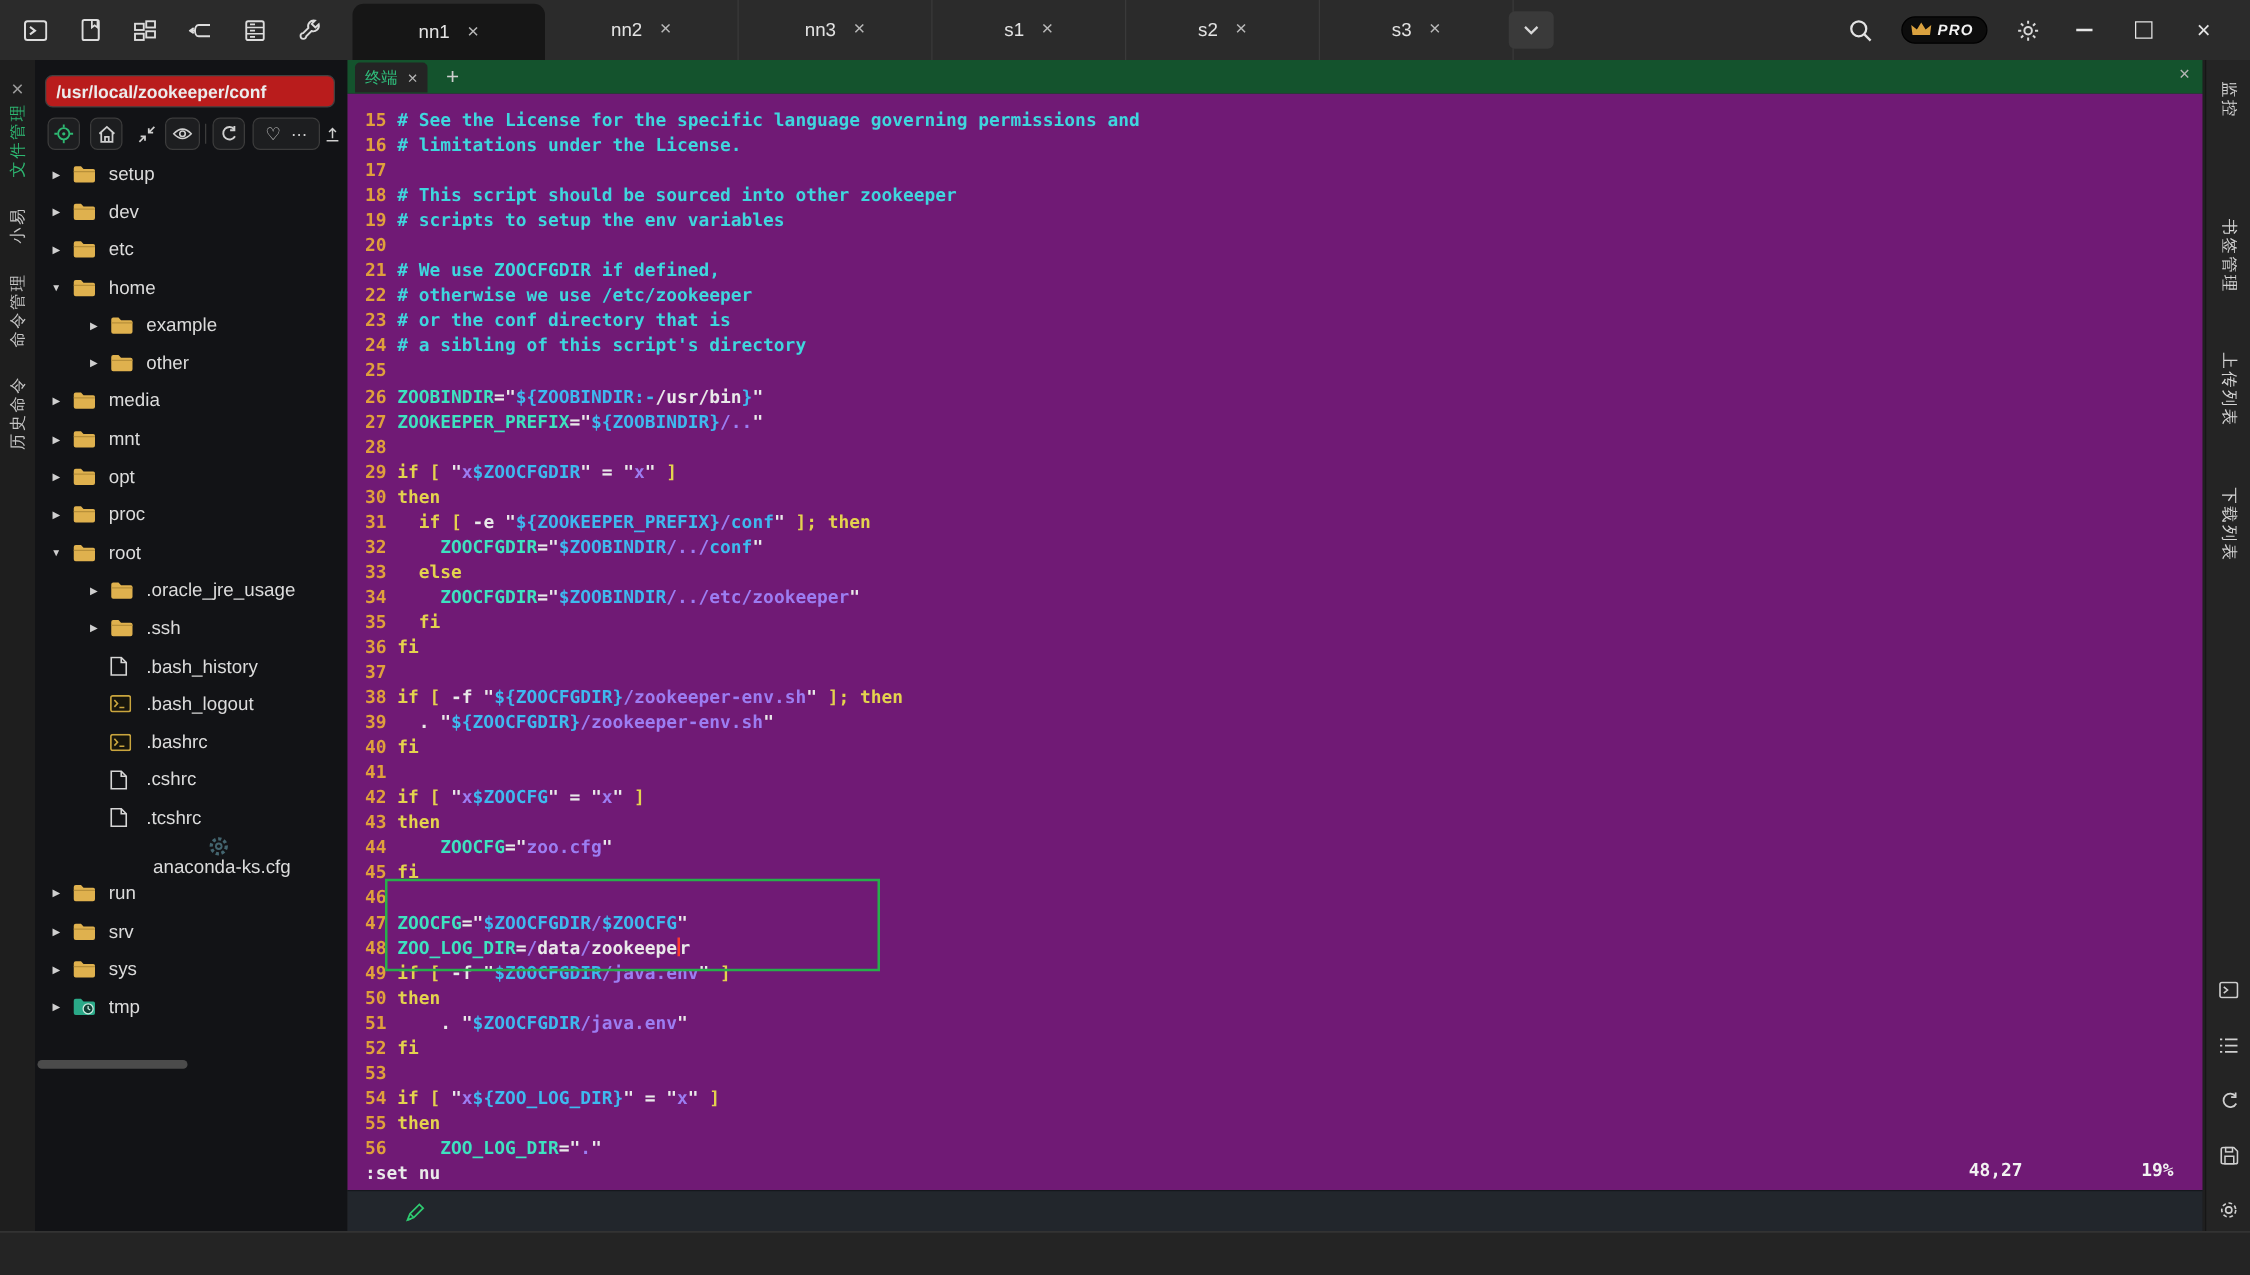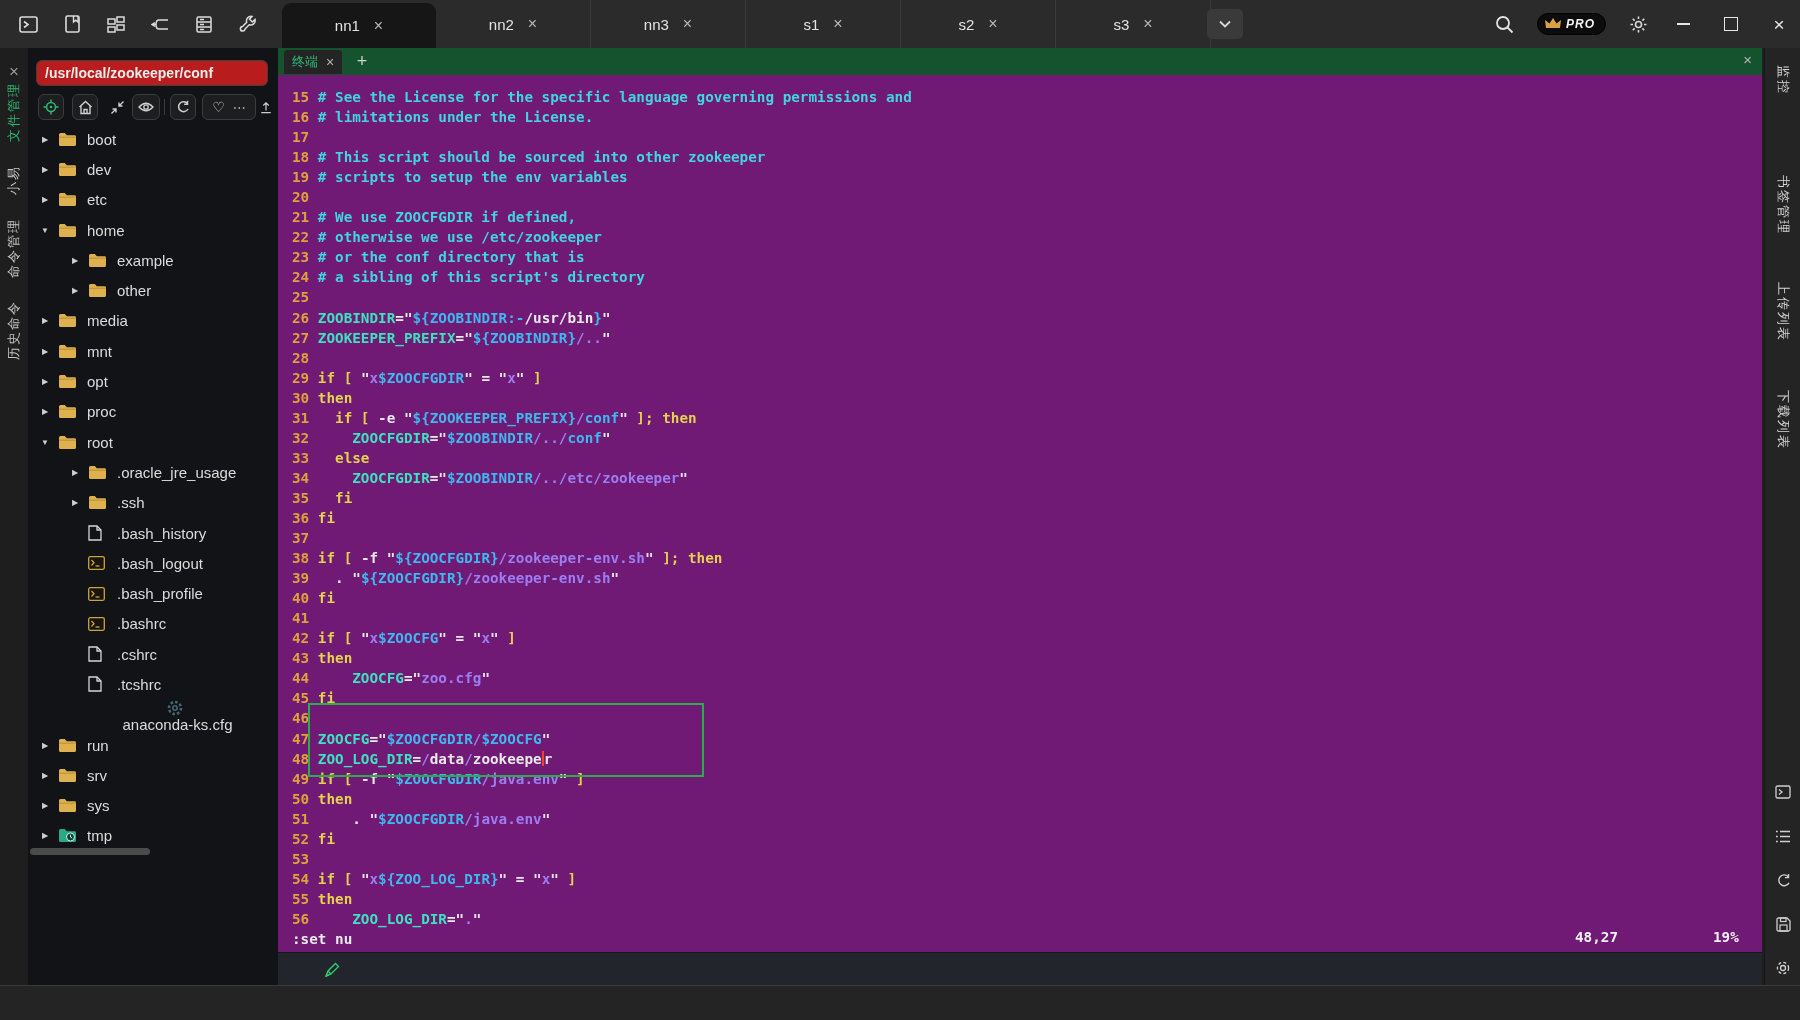--- a/index.html
+++ b/index.html
@@ -16,7 +16,7 @@
   .tab .close{color:#b9b9b9;font-size:16px;line-height:1;}
   .tab-dropdown{position:absolute;left:1207px;top:9px;width:36px;height:30px;background:#3a3a3a;
        border-radius:5px;display:flex;align-items:center;justify-content:center;}
-  .tb-right{position:absolute;right:0;top:0;height:48px;display:flex;align-items:center;gap:22px;padding-right:8px;}
+  .tb-right{position:absolute;right:0;top:0;height:48px;display:flex;align-items:center;gap:22px;padding-right:24px;}
   .win-btn{width:26px;height:26px;display:flex;align-items:center;justify-content:center;color:#e6e6e6;}
   .pro-badge{display:flex;align-items:center;gap:4px;background:#0c0c0c;border-radius:12px;
        padding:3px 10px 3px 6px;border:1px solid #000;}

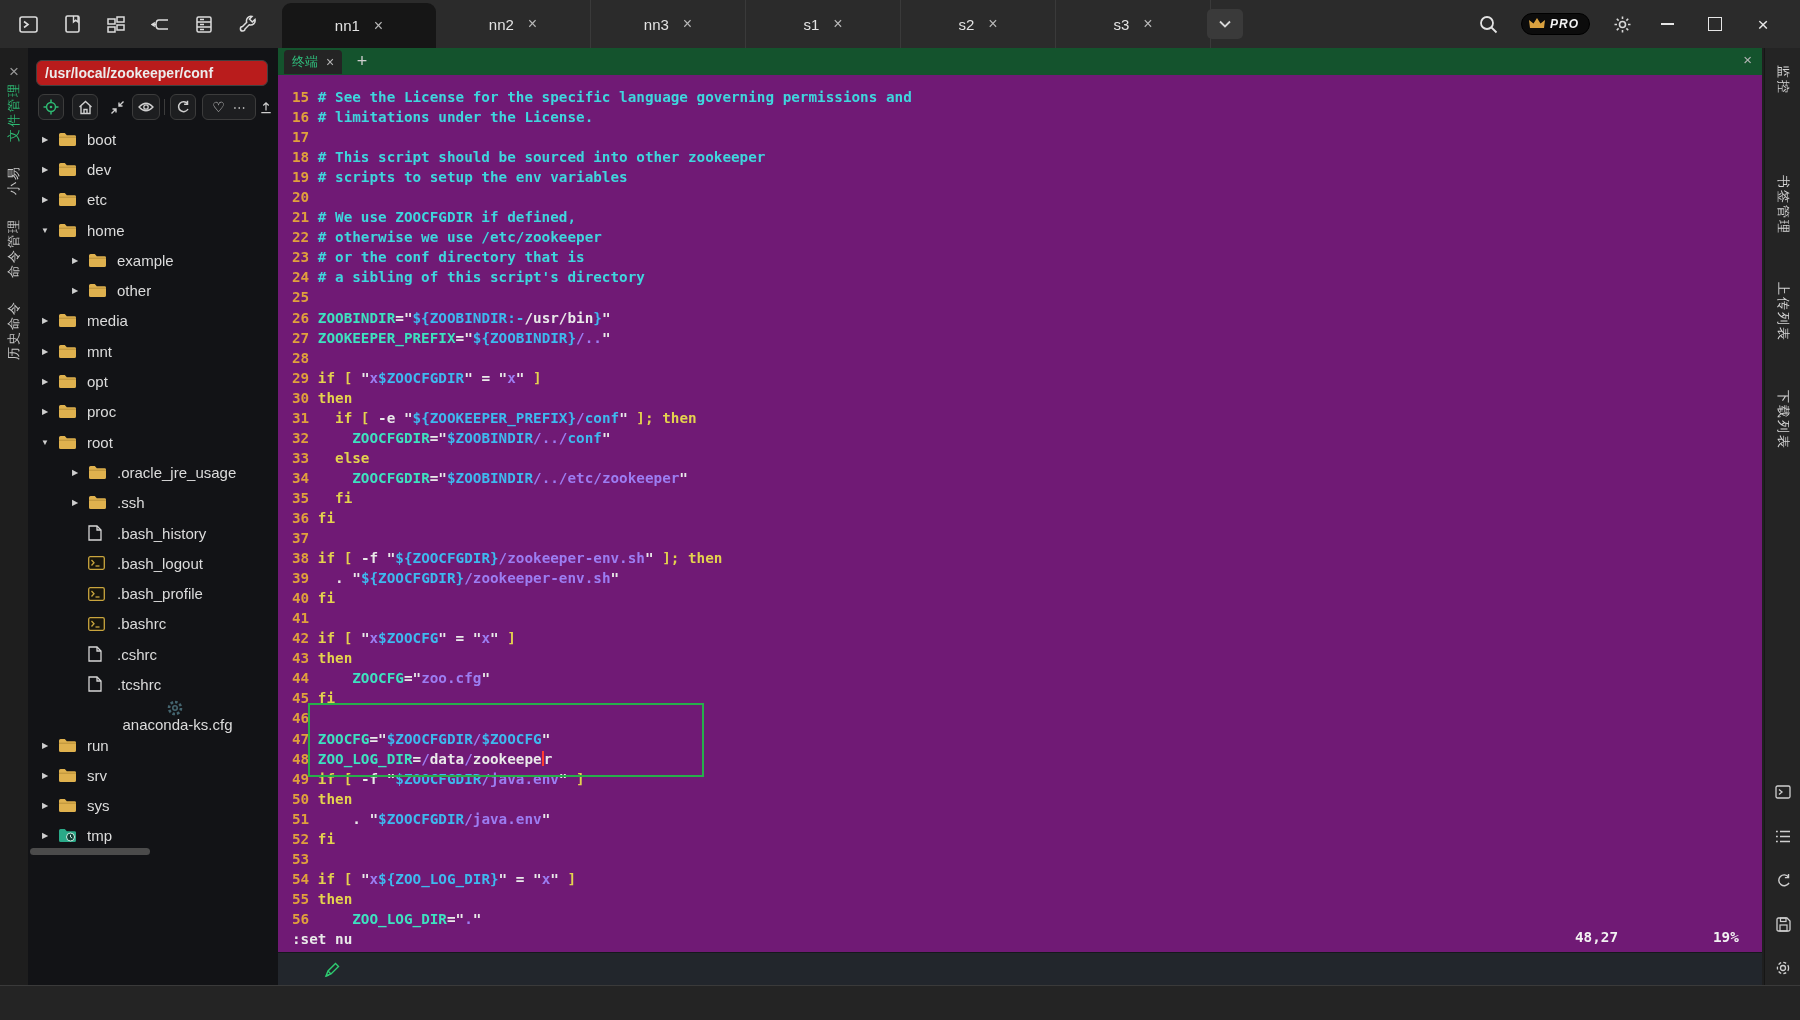--- a/index.html
+++ b/index.html
@@ -264,7 +264,7 @@
               <path d="M1 5.2 H18" stroke="#b8903a" stroke-width="1"></path>
             </svg>
           </span>
-          <span class="tree-label">boot</span>
+          <span class="tree-label">setup</span>
         </div>
         <div class="tree-row" style="padding-left: 12px;">
           <span class="tree-arrow">▶</span>

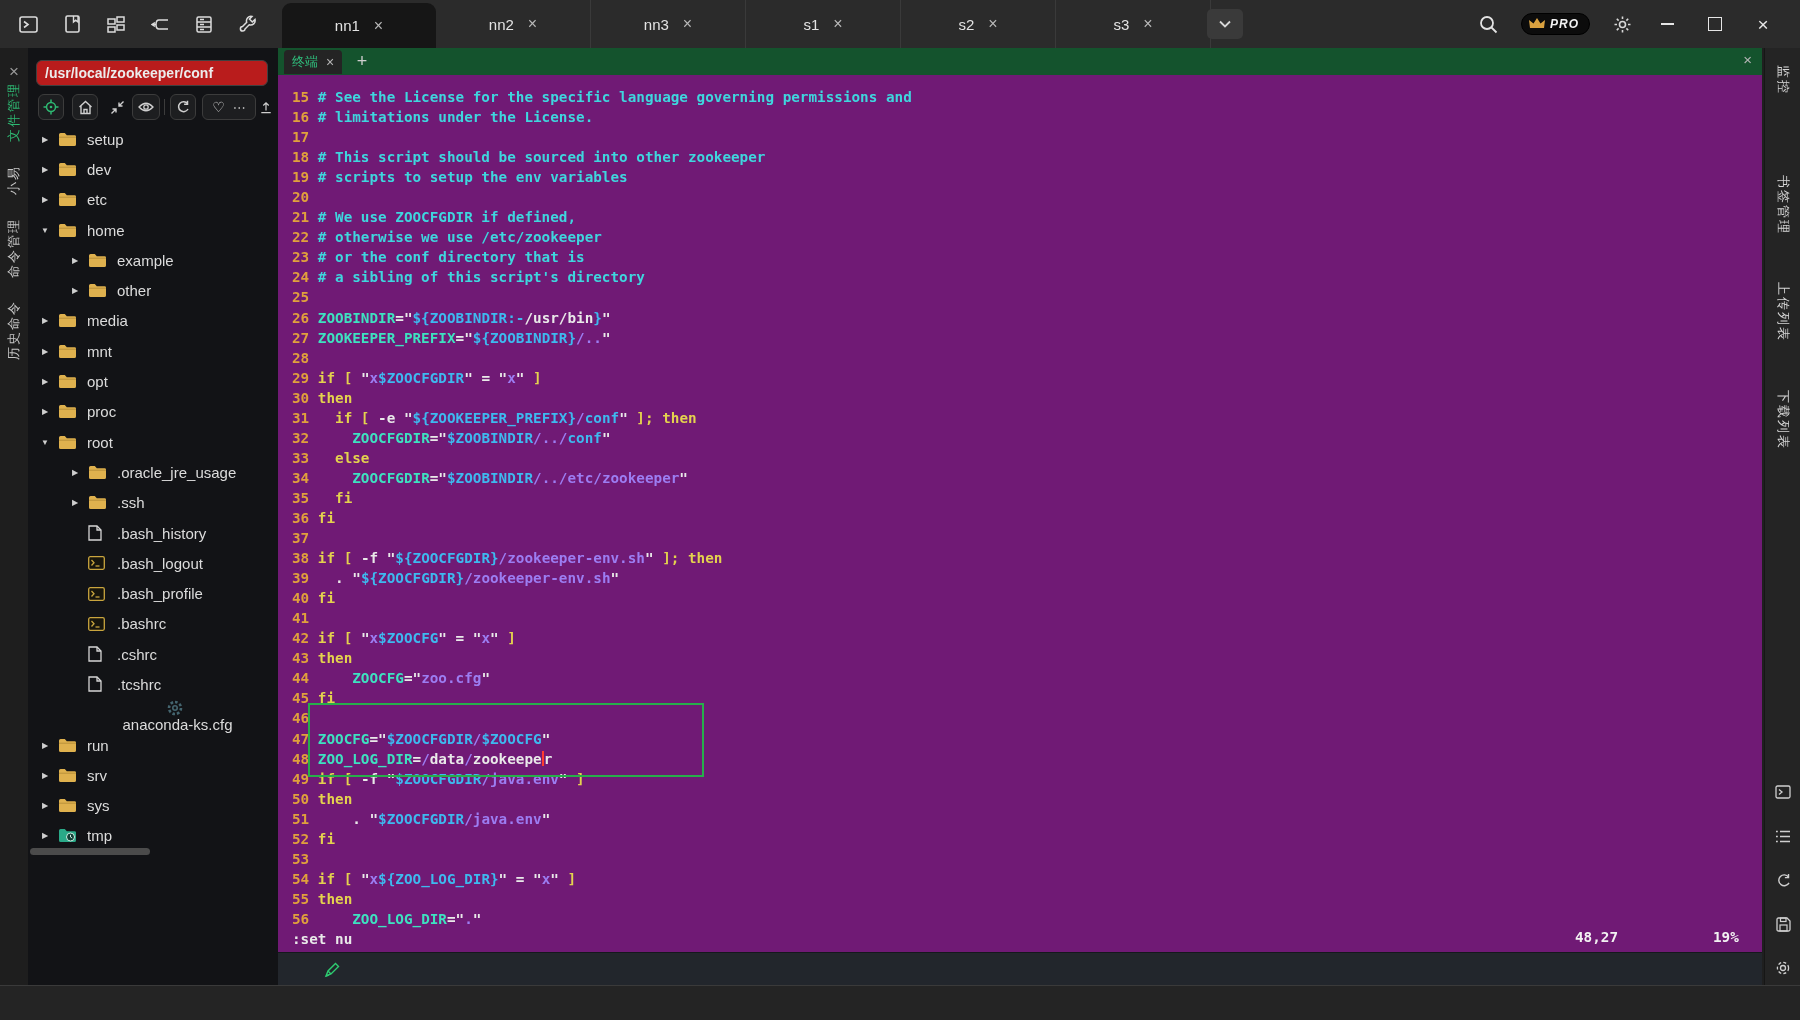--- a/index.html
+++ b/index.html
@@ -416,17 +416,6 @@
               <path d="M7.5 10 H11.5" stroke="#c9a53e" stroke-width="1.3"></path>
             </svg>
           </span>
-          <span class="tree-label">.bash_profile</span>
-        </div>
-        <div class="tree-row" style="padding-left: 42px;">
-          <span class="tree-arrow"></span>
-          <span class="tree-icon">
-            <svg width="17" height="14" viewBox="0 0 17 14">
-              <rect x="0.7" y="0.7" width="15.6" height="12.6" rx="1.5" fill="#17150c" stroke="#c9a53e" stroke-width="1.3"></rect>
-              <path d="M3.5 4 L6 6.8 L3.5 9.5" fill="none" stroke="#c9a53e" stroke-width="1.3"></path>
-              <path d="M7.5 10 H11.5" stroke="#c9a53e" stroke-width="1.3"></path>
-            </svg>
-          </span>
           <span class="tree-label">.bashrc</span>
         </div>
         <div class="tree-row" style="padding-left: 42px;">

